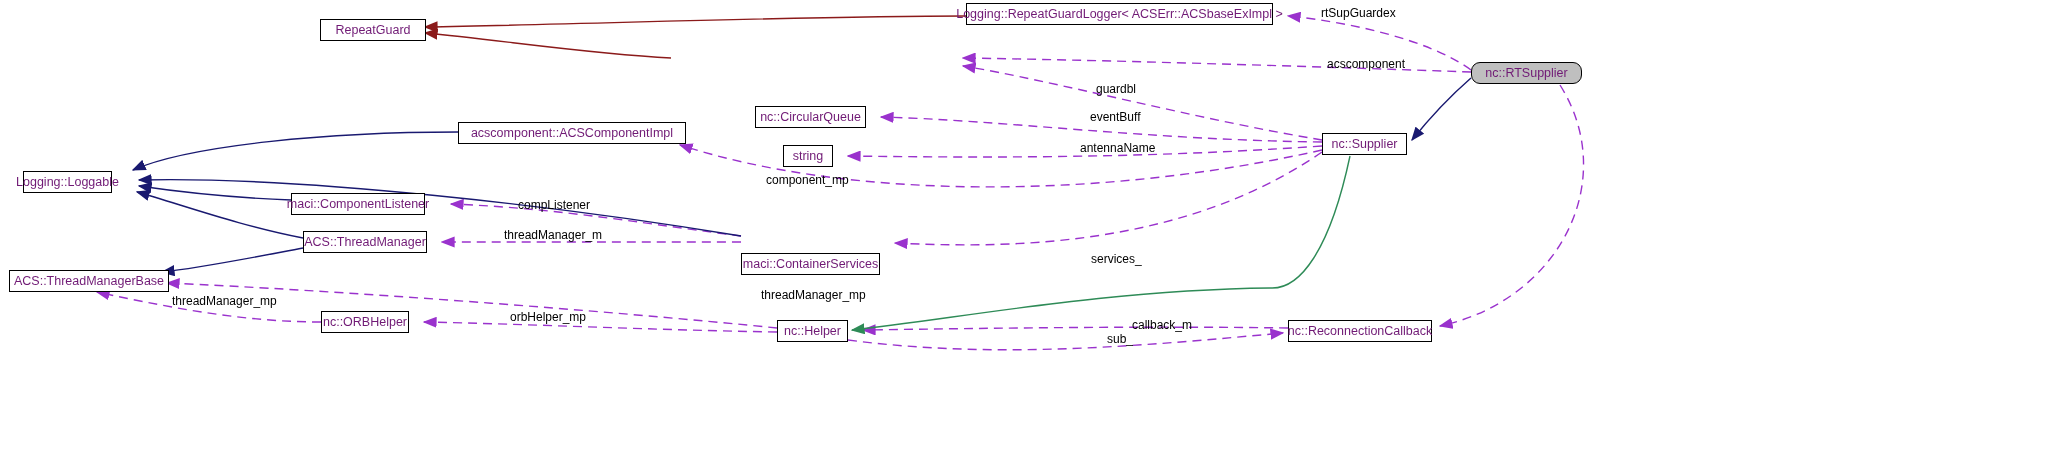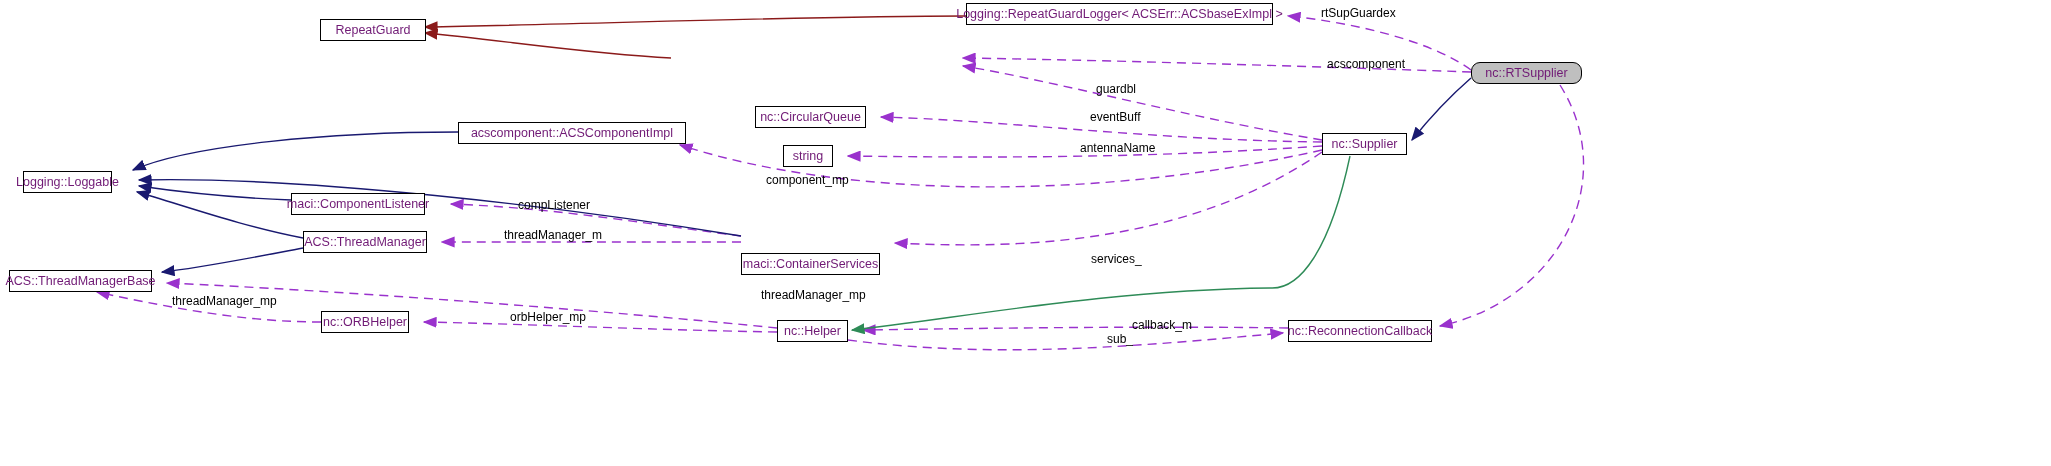--- a/index.html
+++ b/index.html
@@ -151,7 +151,7 @@
 
   <div class="node" style="left:741px;top:231px;width:139px;margin-top:22px;">maci::ContainerServices</div>
 
-  <div class="node" style="left:9px;top:270px;width:143px;">ACS::ThreadManagerBase</div>
+  <div class="node" style="left:9px;top:270px;width:160px;">ACS::ThreadManagerBase</div>
 
   <div class="node" style="left:321px;top:311px;width:88px;">nc::ORBHelper</div>
 

